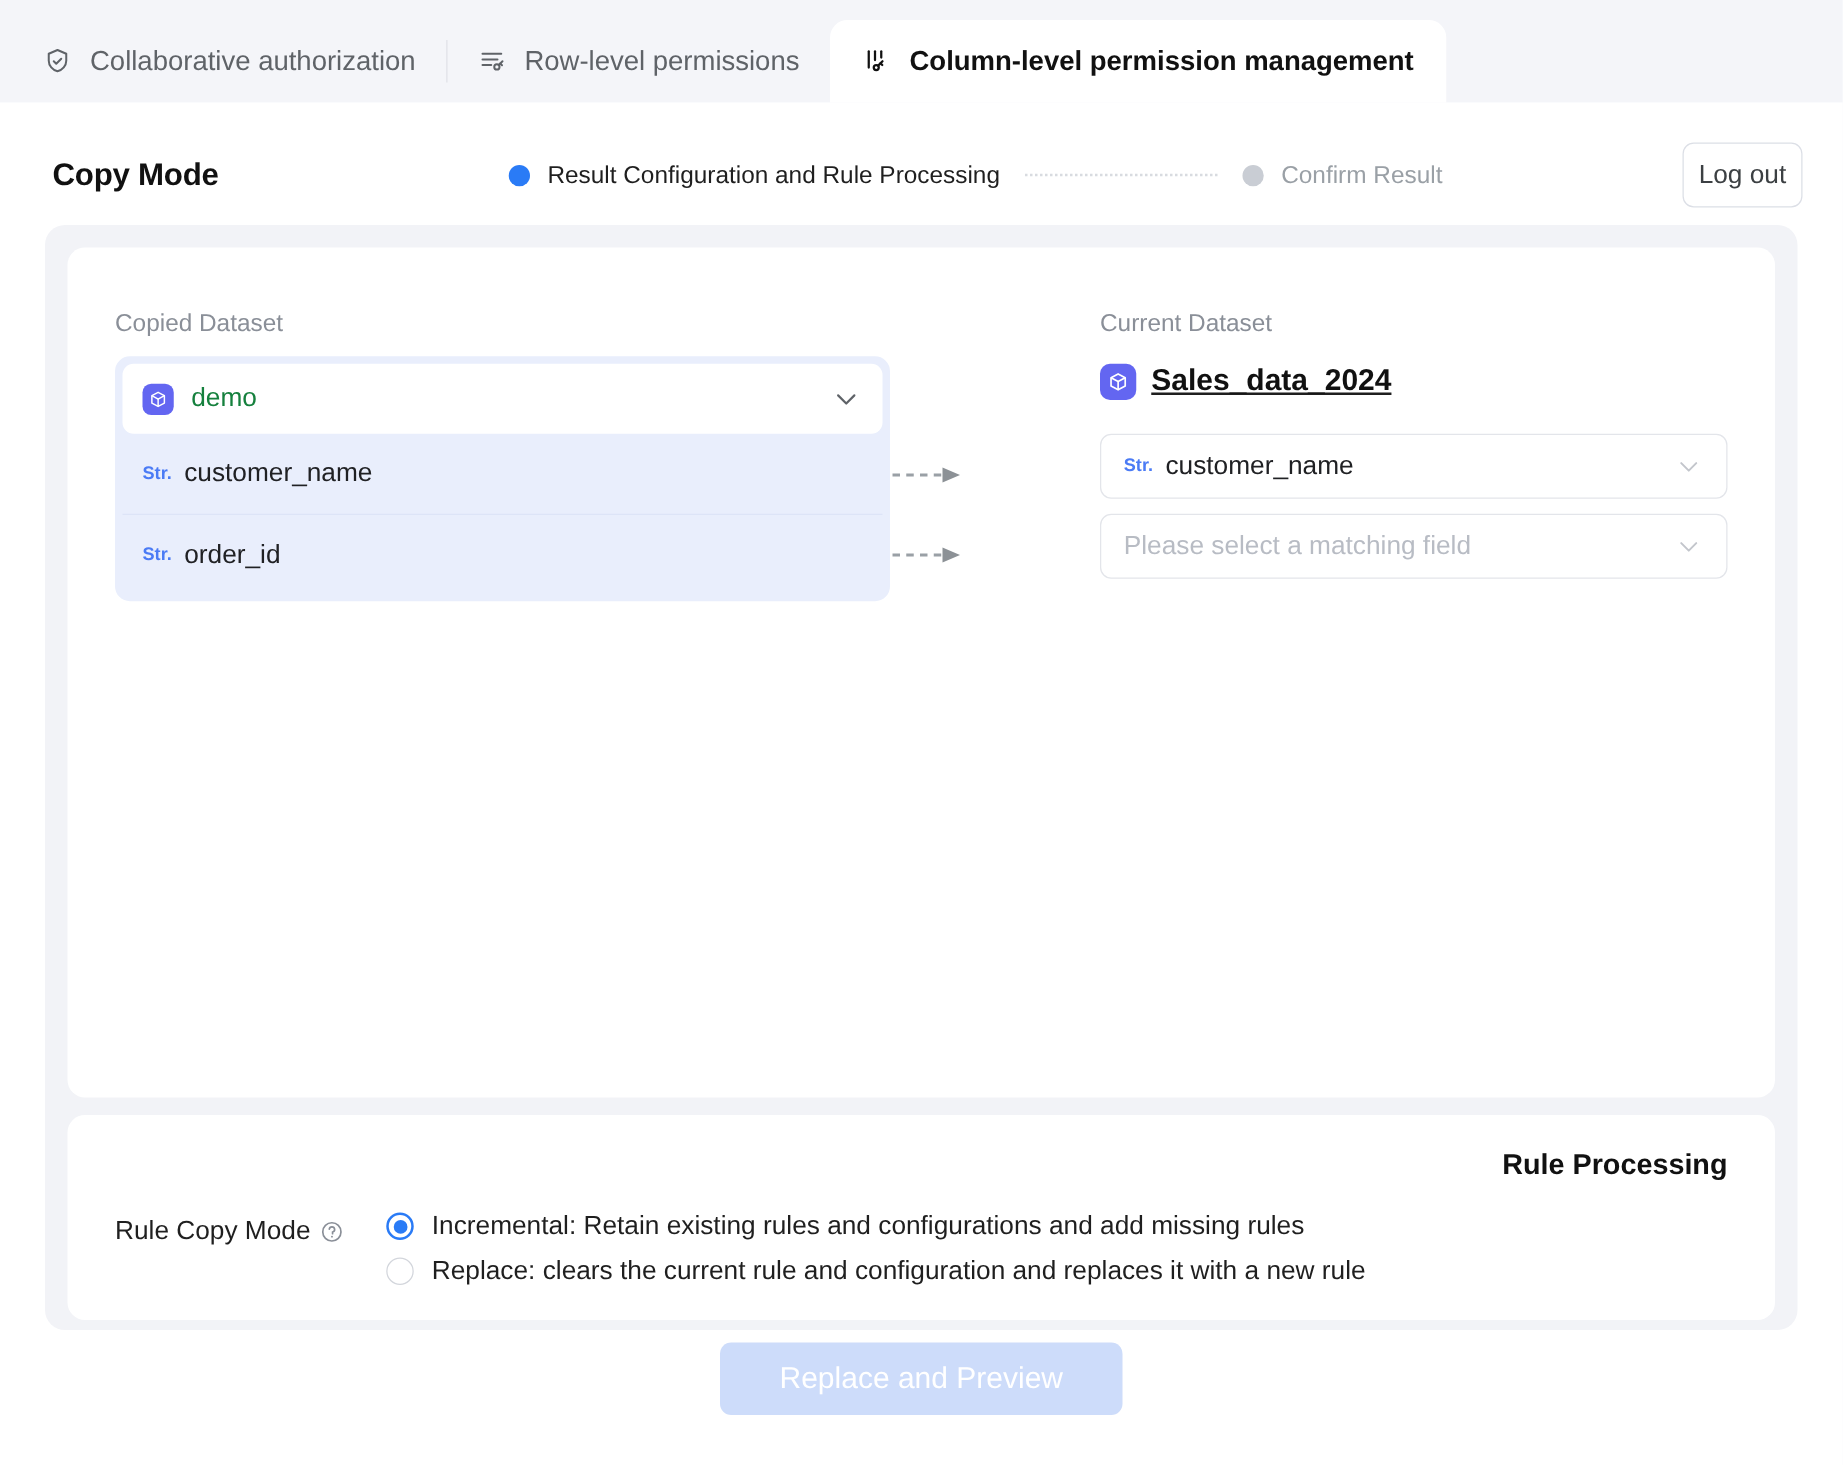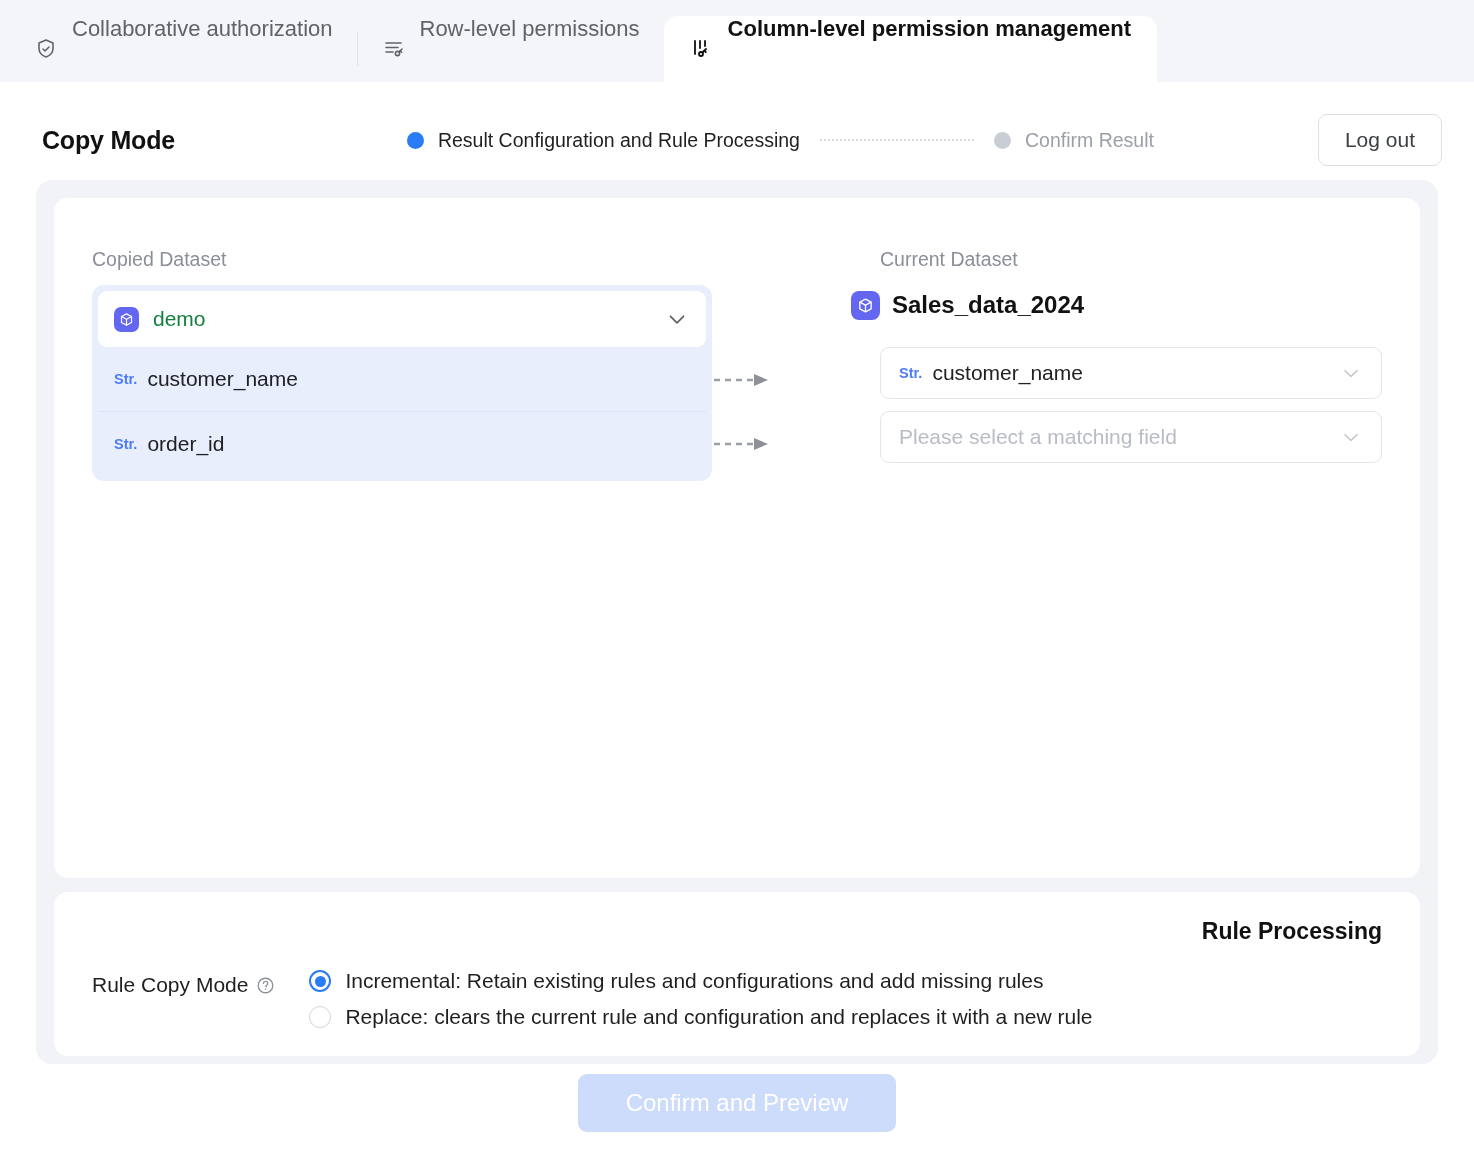--- a/index.html
+++ b/index.html
@@ -24,6 +24,7 @@
   }
   .tab {
     display: flex;
+    align-items: center;
     gap: 14px;
     height: 66px;
     padding: 0 24px;

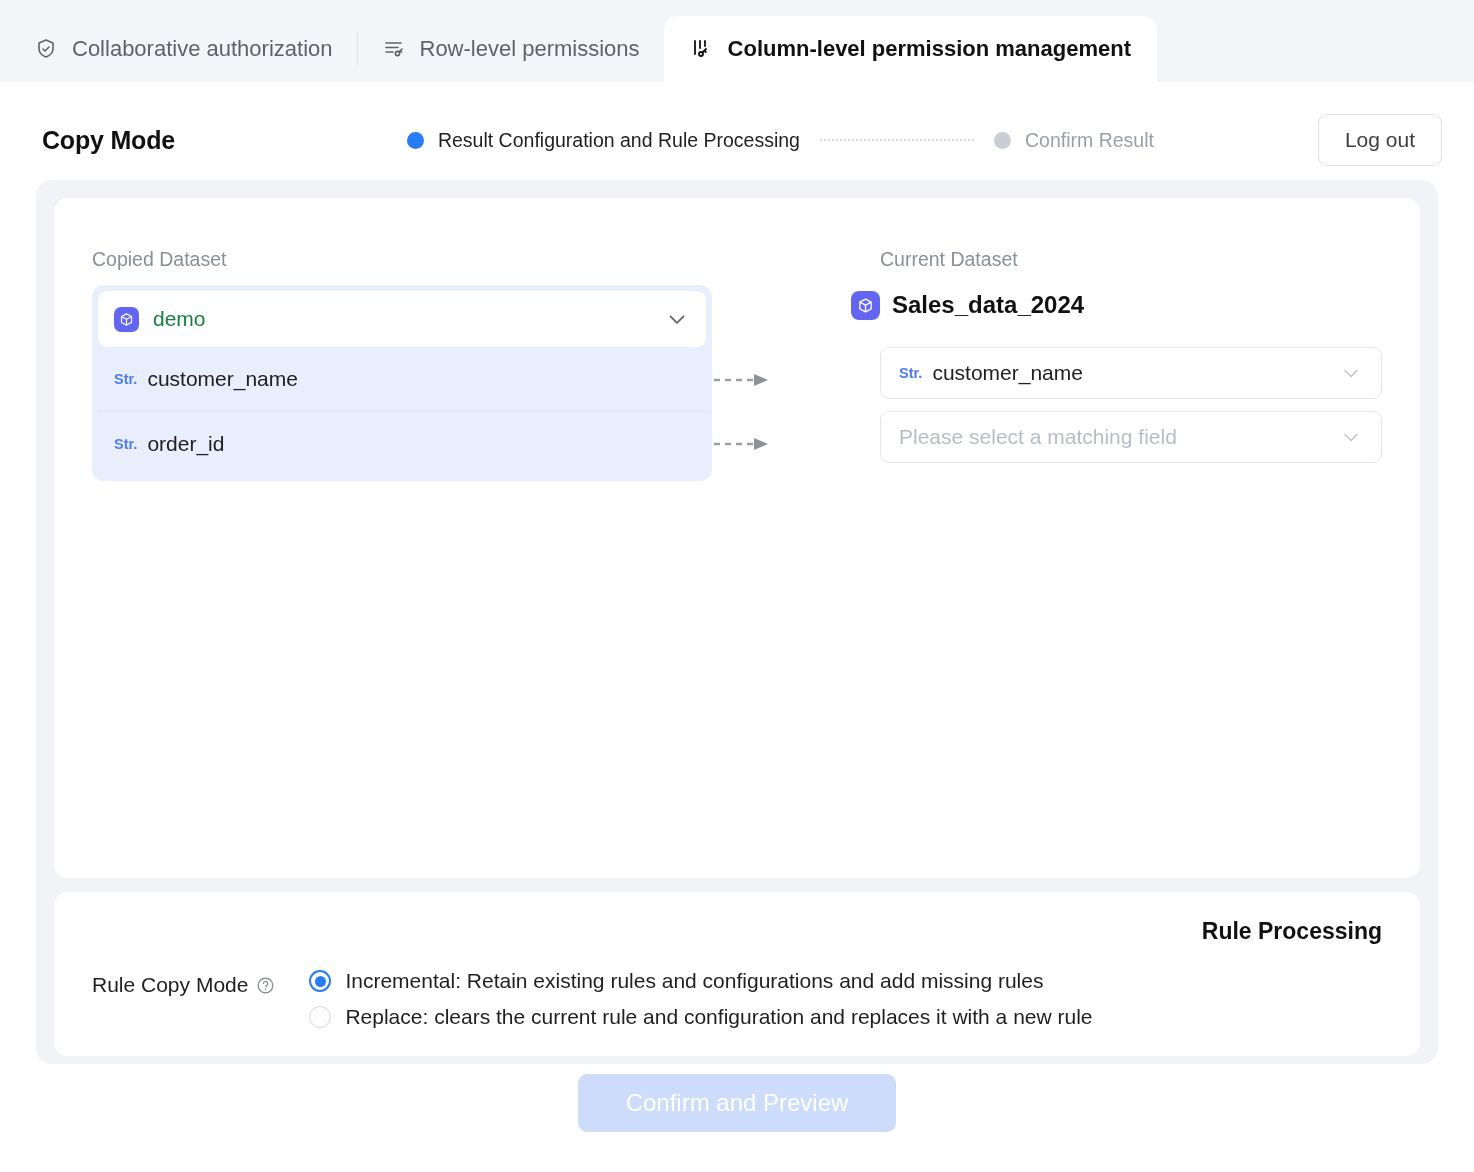--- a/index.html
+++ b/index.html
@@ -91,7 +91,7 @@
     border: 1px solid #dcdfe6;
     background: #ffffff;
     border-radius: 9px;
-    padding: 13px 26px;
+    padding: 13px 12px;
     font-size: 21px;
     color: #3c4043;
     font-family: "Liberation Sans", sans-serif;

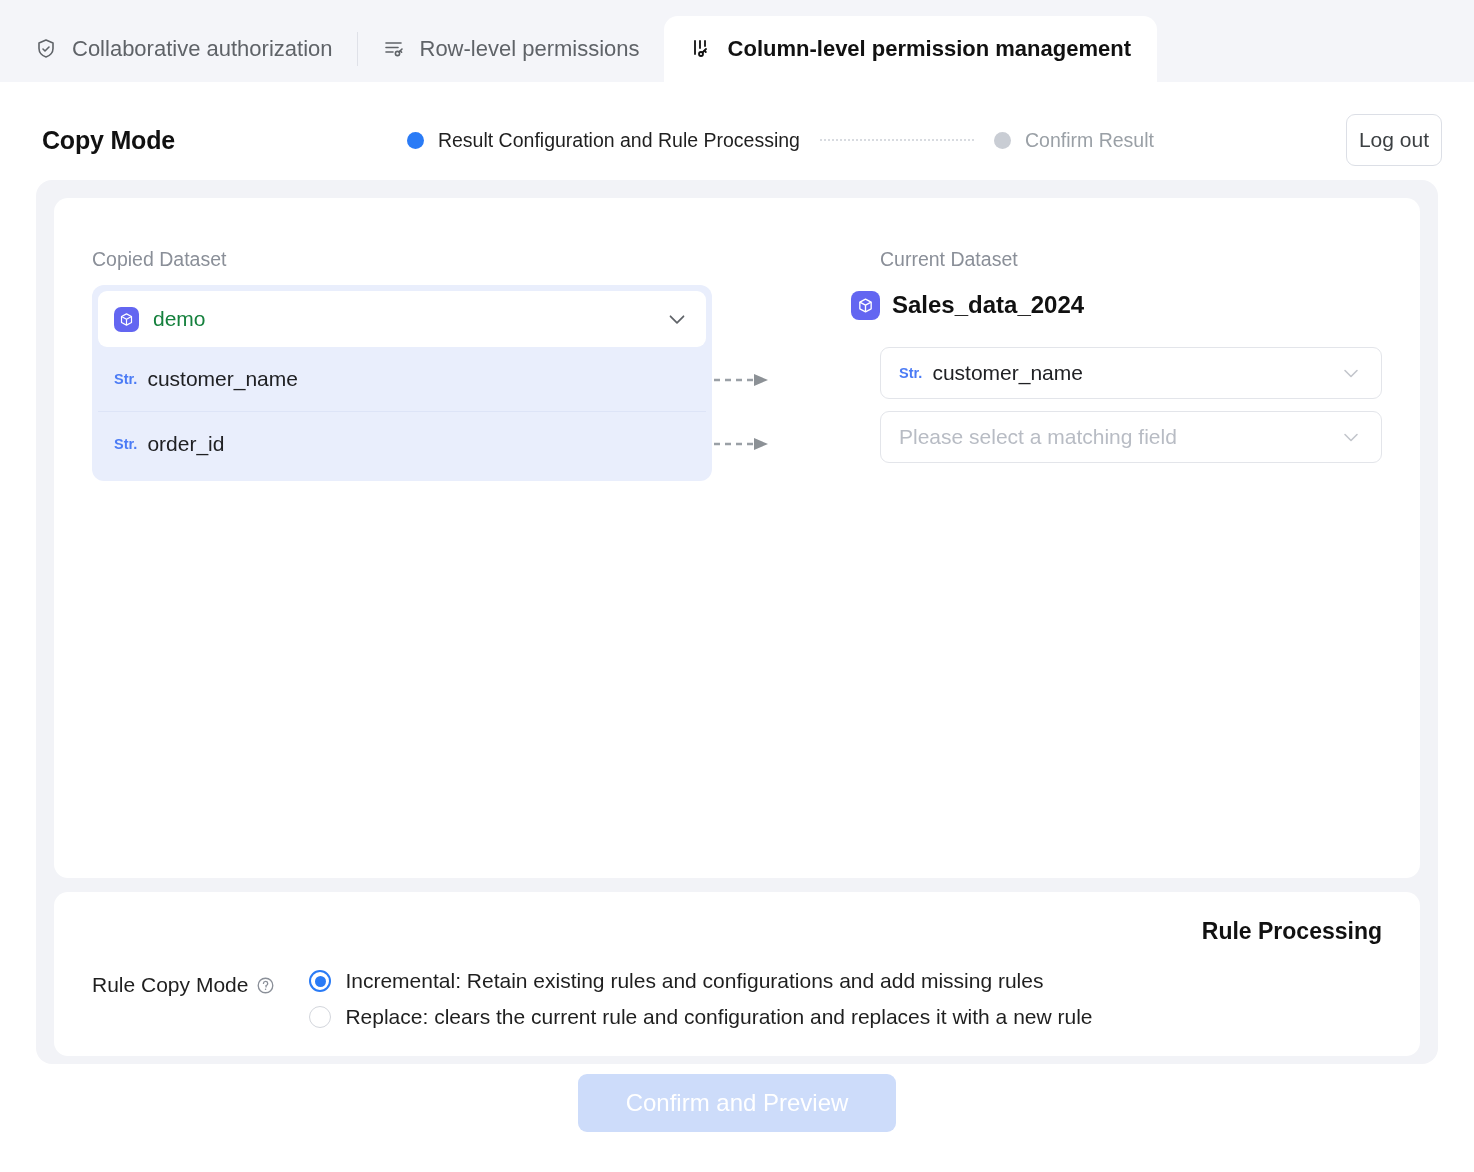--- a/index.html
+++ b/index.html
@@ -193,8 +193,9 @@
     display: flex;
     align-items: center;
     gap: 12px;
-    margin-left: 47px;
+    margin-left: 76px;
     height: 40px;
+    text-decoration: underline;
   }
 
   .arrow-row {

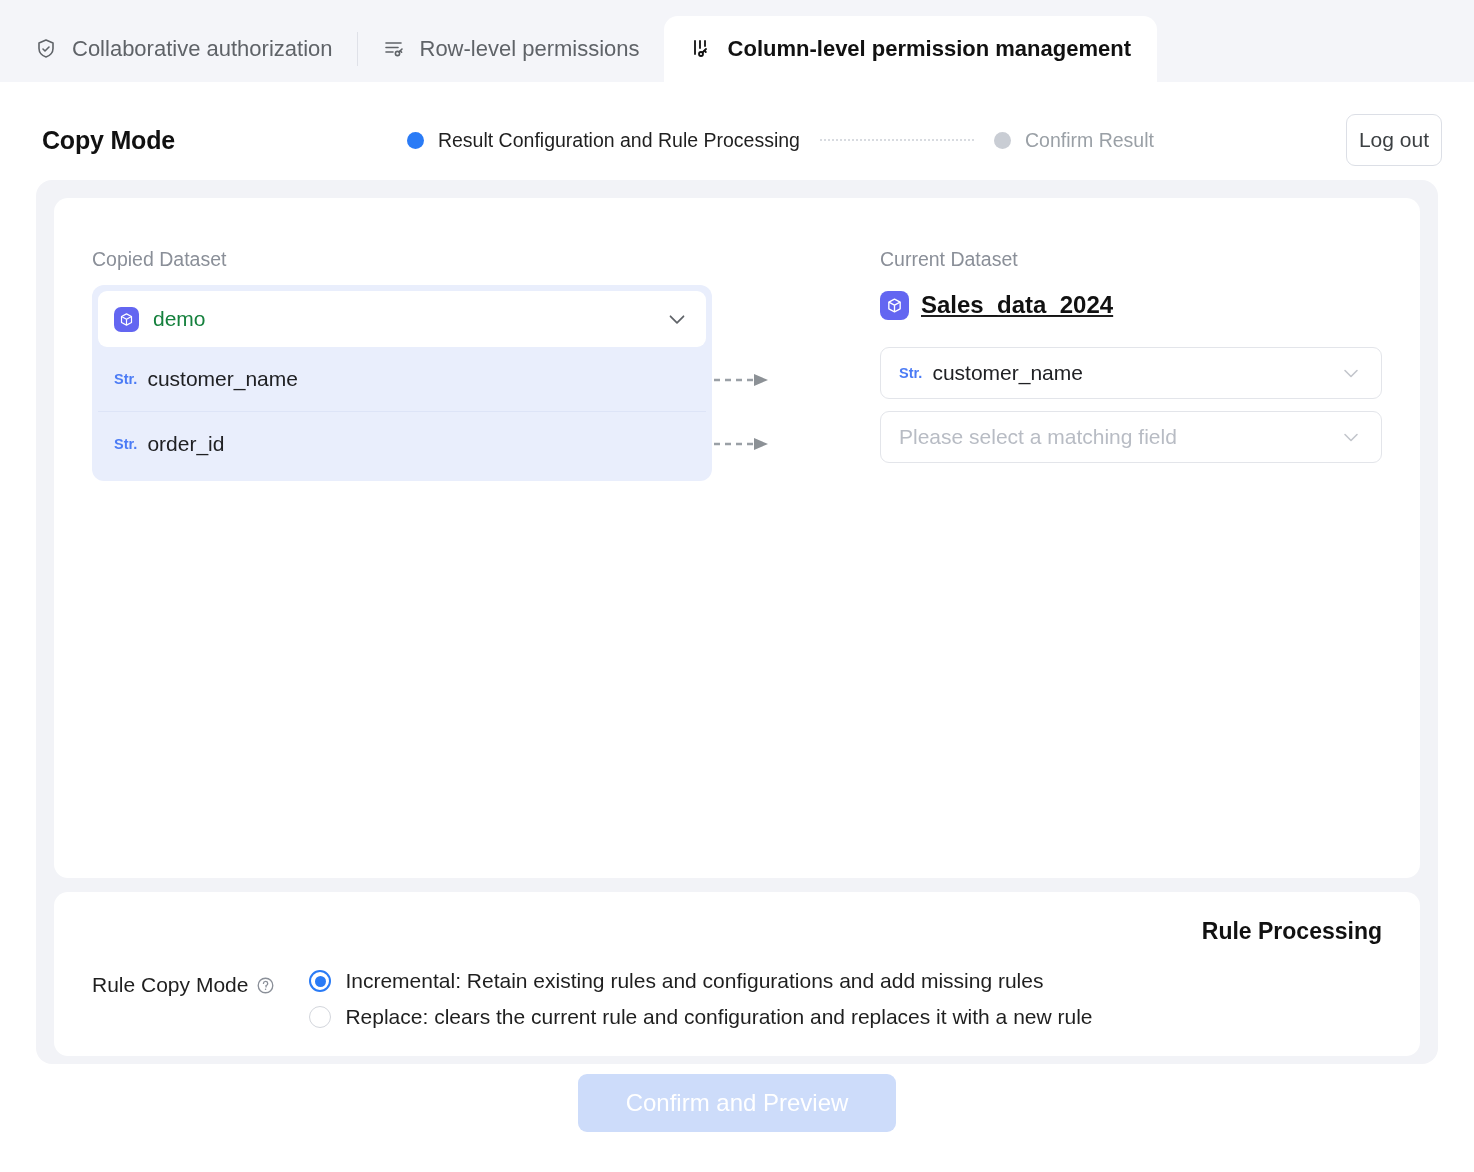--- a/index.html
+++ b/index.html
@@ -475,7 +475,7 @@
   </div>
 
   <div class="footer">
-    <button class="primary-btn" disabled="">Confirm and Preview</button>
+    <button class="primary-btn" disabled="">Replace and Preview</button>
   </div>
 
 </div>

